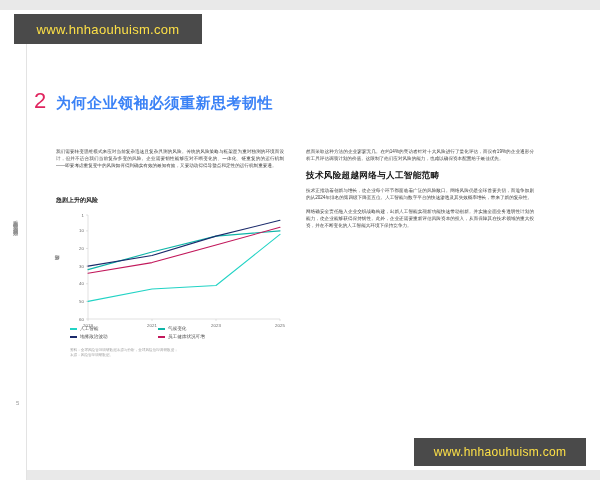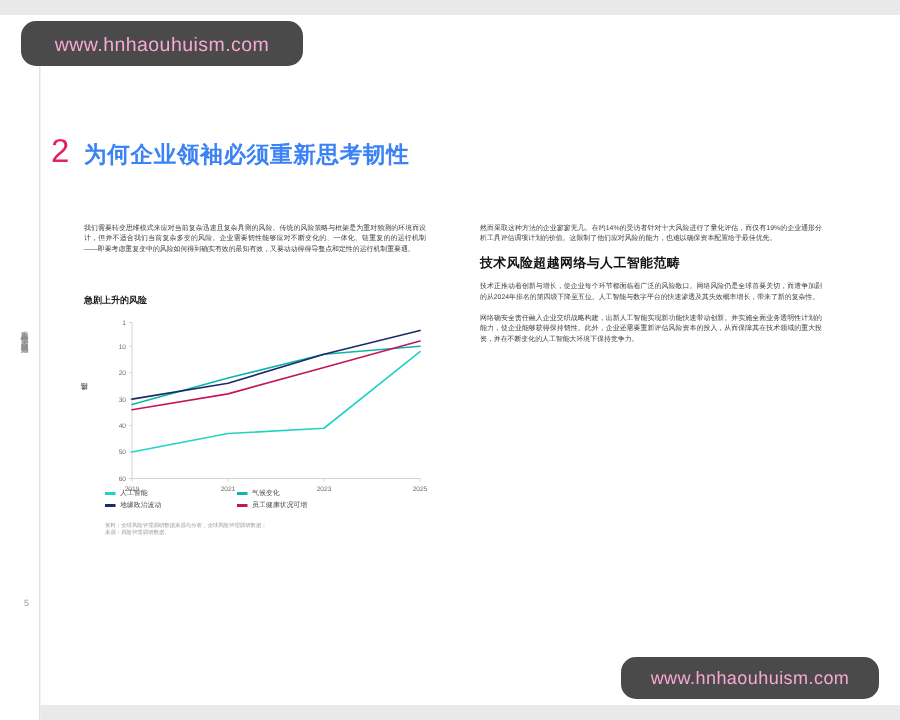--- a/index.html
+++ b/index.html
@@ -26,14 +26,13 @@
   .wm {
     position: absolute;
     background: #4a4a4a;
-    color: #f9a8d4;
+    color: #fde047;
     font-size: 13px;
     letter-spacing: .3px;
     display: flex;
     align-items: center;
     justify-content: center;
     z-index: 50;
-    border-radius: 10px;
   }
   .wm-top {
     left: 14px;

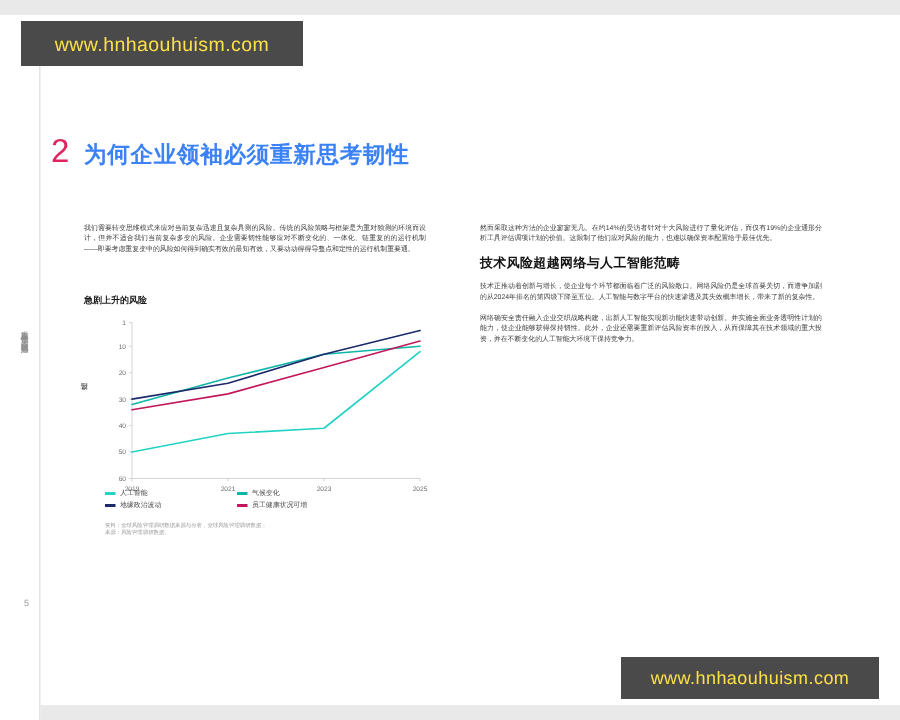--- a/index.html
+++ b/index.html
@@ -108,7 +108,7 @@
   }
   .col p { margin: 0 0 7px 0; }
   .col-left { left: 56px; }
-  .col-right { left: 320px; }
+  .col-right { left: 306px; }
   .sub-h {
     font-size: 8.6px;
     font-weight: bold;

